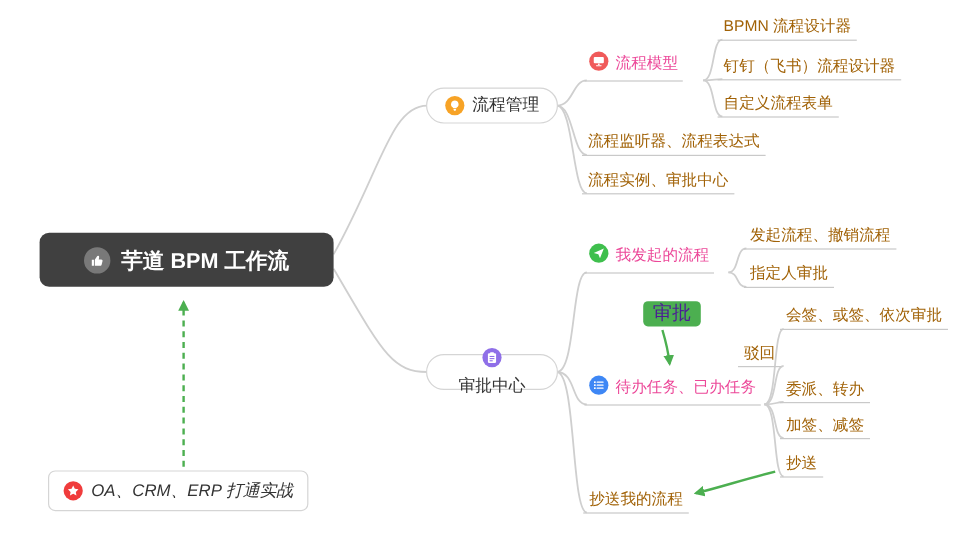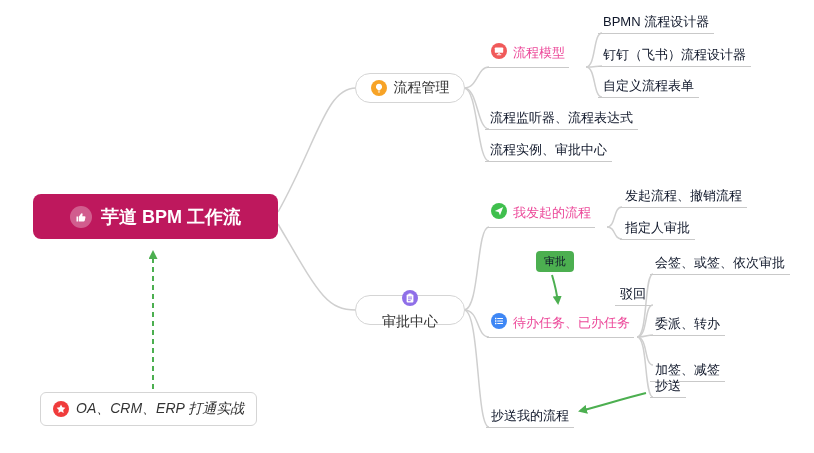--- a/index.html
+++ b/index.html
@@ -53,7 +53,7 @@
   
   .leaf{
     padding:0 5px 3px;border-bottom:1.5px solid #c9c9c9;
-    font-size:13px;color:#0f172a;white-space:nowrap;line-height:16px;
+    font-size:13px;color:#a16207;white-space:nowrap;line-height:16px;
   }
 
   .badge{

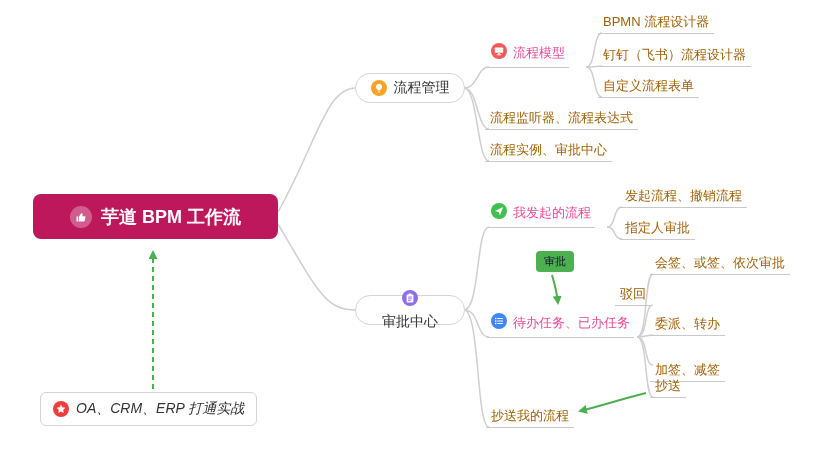--- a/index.html
+++ b/index.html
@@ -13,7 +13,7 @@
   
   .root{
     display:flex;align-items:center;justify-content:center;gap:9px;
-    background:#be185d;border-radius:8px;color:#fff;
+    background:#404040;border-radius:8px;color:#fff;
     font-size:18px;font-weight:bold;white-space:nowrap;
   }
   .root-ic{

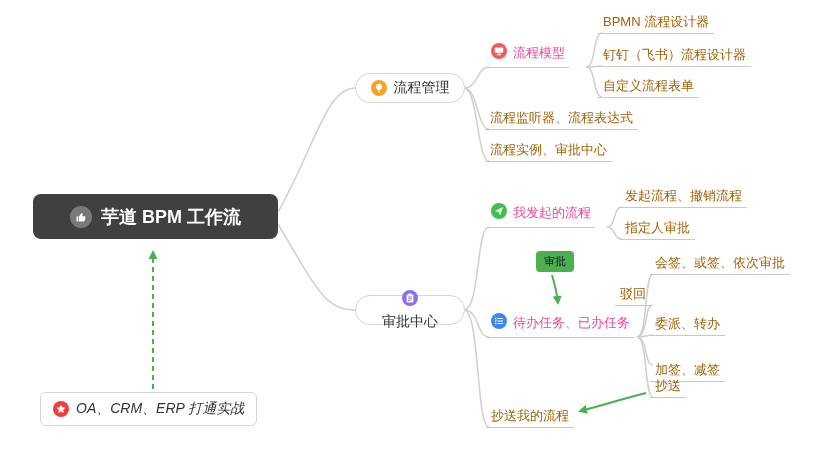--- a/index.html
+++ b/index.html
@@ -57,7 +57,7 @@
   }
 
   .badge{
-    background:#4caf50;color:#0f172a;font-size:11px;line-height:15px;
+    background:#4caf50;color:#4c1d95;font-size:16px;line-height:15px;
     padding:3px 8px;border-radius:4px;white-space:nowrap;
   }
 

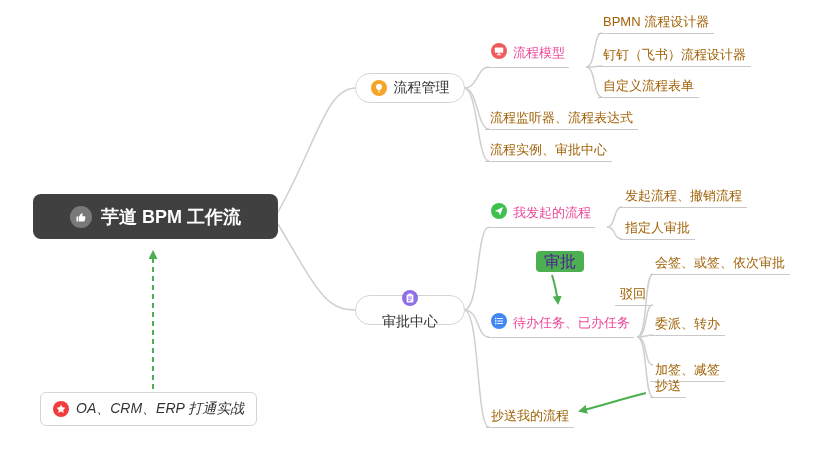--- a/index.html
+++ b/index.html
@@ -80,7 +80,7 @@
   #n-countersign{left:650px;top:255px;}
   #n-reject{left:615px;top:286px;}
   #n-delegate{left:650px;top:316px;}
-  #n-addsign{left:650px;top:362px;}
+  #n-addsign{left:650px;top:346px;}
   #n-cc{left:650px;top:378px;}
   #n-ccmy{left:486px;top:408px;}
 </style>

